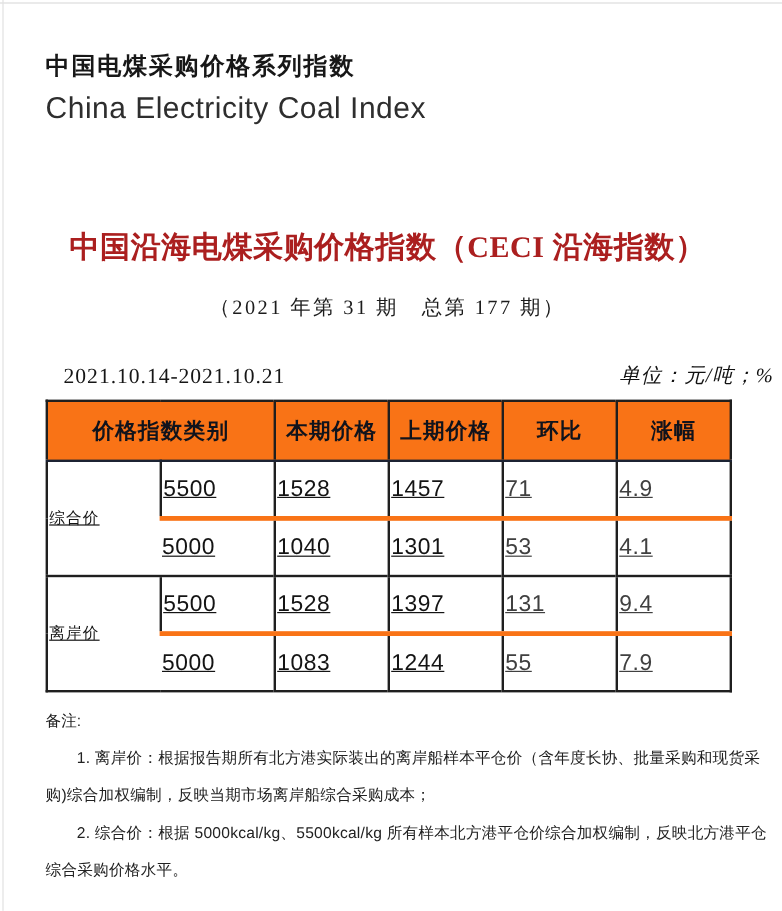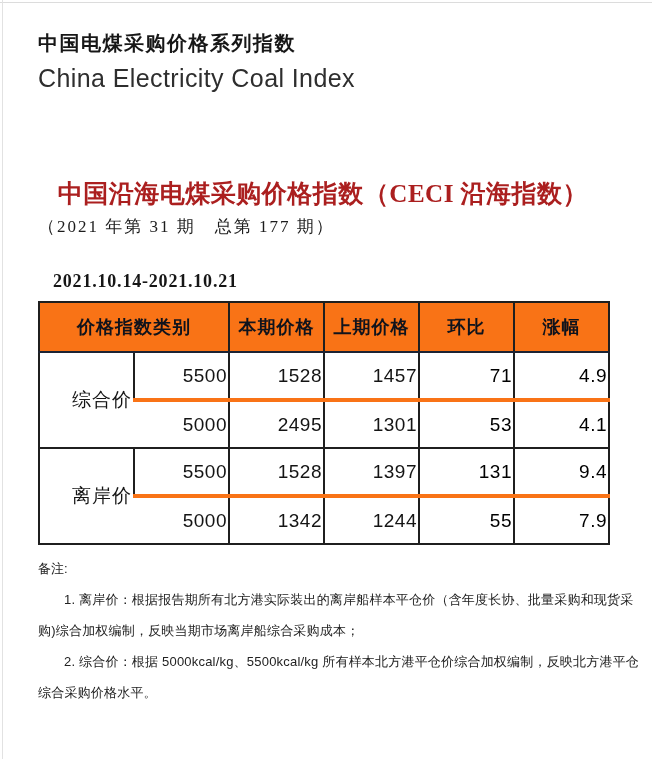--- a/index.html
+++ b/index.html
@@ -13,7 +13,7 @@
   .page{padding:0 7px 0 38px;position:relative;}
 
   
-  .brand{padding-top:14px;margin-top:16px;}
+  .brand{padding-top:42px;}
   .brand-zh{font-size:20px;font-weight:bold;letter-spacing:1.5px;color:#171717;}
   .brand-en{font-size:25px;font-weight:normal;letter-spacing:0.4px;color:#2e2e2e;margin-top:7px;}
 

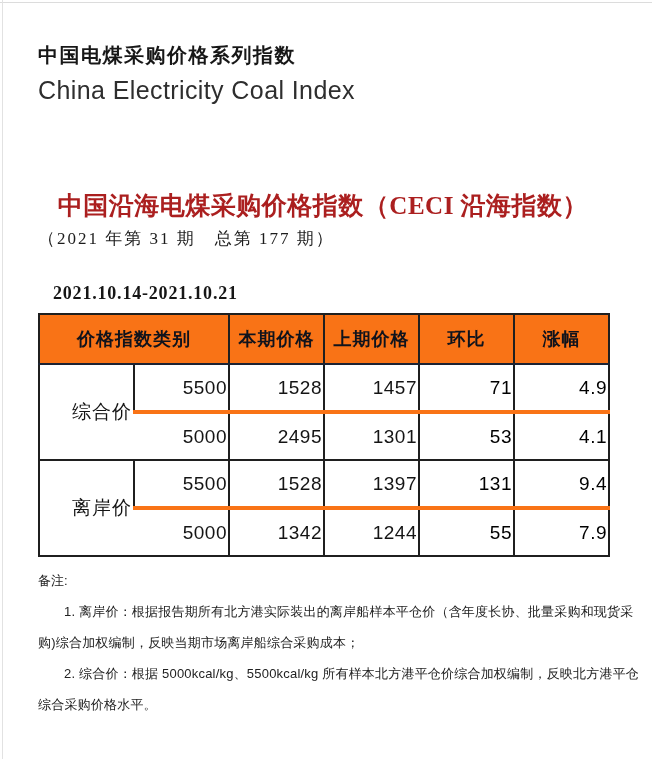--- a/index.html
+++ b/index.html
@@ -25,7 +25,7 @@
     width:570px;
   }
   .issue-line{
-    margin-top:5px;text-align:left;width:570px;
+    margin-top:23px;text-align:center;width:570px;
     font-family:"Liberation Serif","DejaVu Serif",serif;
     font-size:17px;color:#1c1c1c;letter-spacing:2px;
   }

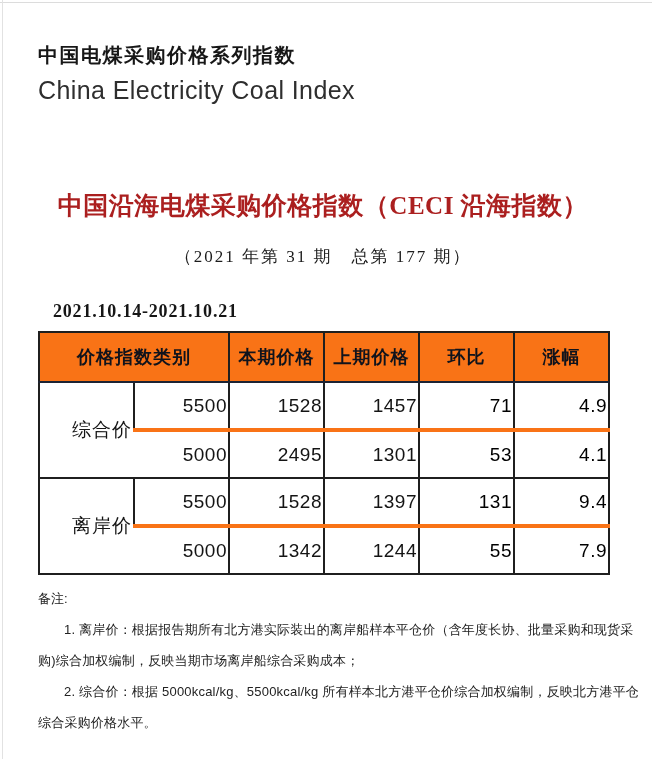--- a/index.html
+++ b/index.html
@@ -31,7 +31,7 @@
   }
 
   
-  .meta-row{margin-top:33px;width:607px;display:flex;justify-content:space-between;align-items:flex-end;font-weight:bold;}
+  .meta-row{margin-top:33px;width:607px;display:flex;justify-content:space-between;align-items:flex-end;}
   .period{
     font-family:"Liberation Serif","DejaVu Serif",serif;
     font-size:18px;letter-spacing:0.8px;color:#161616;padding-left:15px;

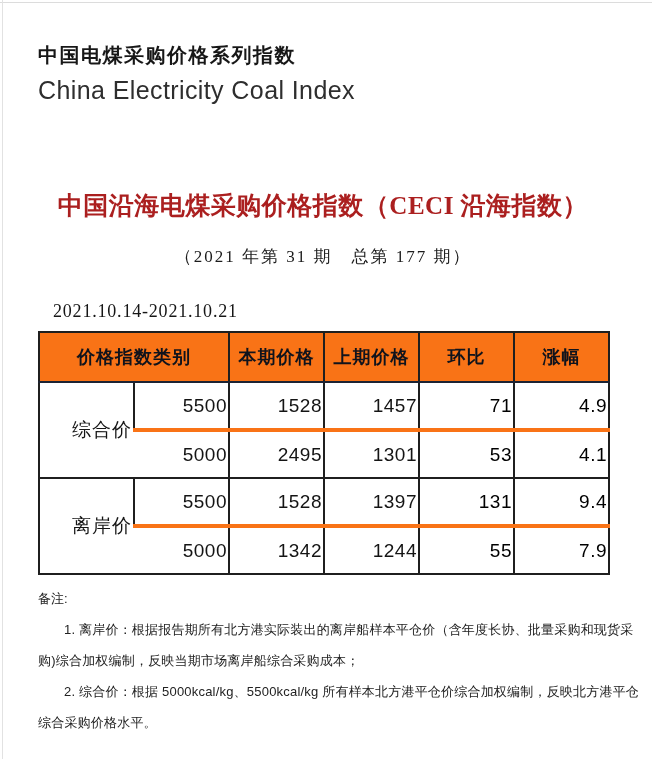--- a/index.html
+++ b/index.html
@@ -88,6 +88,7 @@
 
   <div class="meta-row">
     <span class="period">2021.10.14-2021.10.21</span>
+    <span class="unit">单位：元/吨；%</span>
   </div>
 
   <table class="price-table">

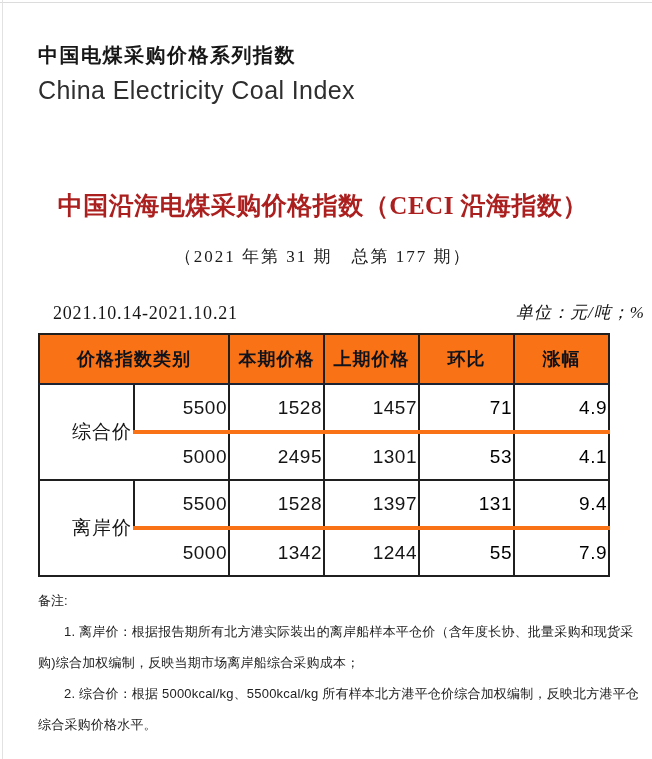--- a/index.html
+++ b/index.html
@@ -55,9 +55,10 @@
   }
   .price-table th:first-child{border-left:none;}
   .price-table td{
-    height:43px;text-align:right;vertical-align:middle;
+    height:43px;text-align:left;vertical-align:middle;
     font-size:19px;color:#141414;letter-spacing:0.5px;
     border-left:2px solid #1f1f1f;
+    text-decoration:underline;
   }
   .price-table td:first-child{border-left:none;}
   .price-table tr.sub-row td{border-top:4px solid #f97316;}

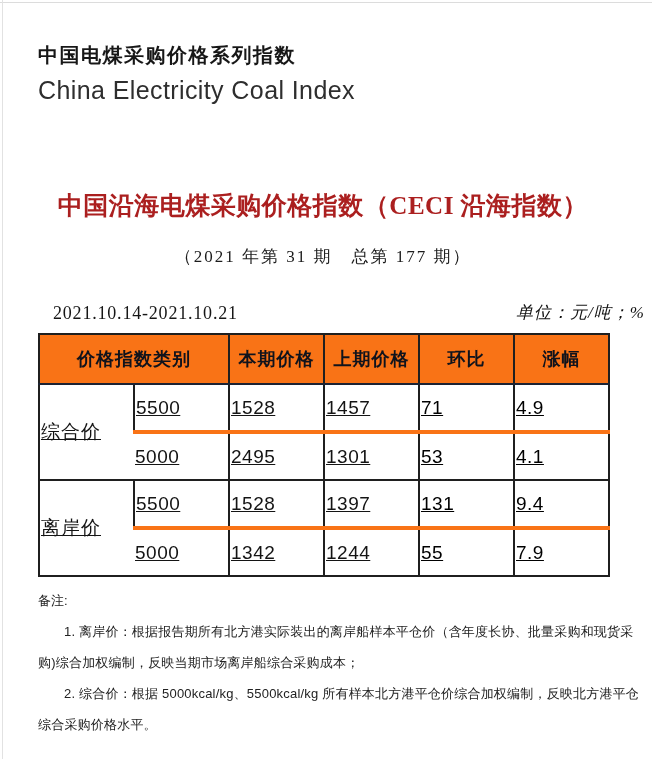--- a/index.html
+++ b/index.html
@@ -64,7 +64,7 @@
   .price-table tr.sub-row td{border-top:4px solid #f97316;}
   .price-table tr.group-start td{border-top:2px solid #1f1f1f;}
   .price-table td.cat{font-size:19px;letter-spacing:1px;}
-  .price-table td.red{color:#000000;}
+  .price-table td.red{color:#404040;}
 
   
   .notes{margin-top:8px;width:607px;font-size:13px;line-height:31px;color:#222;}

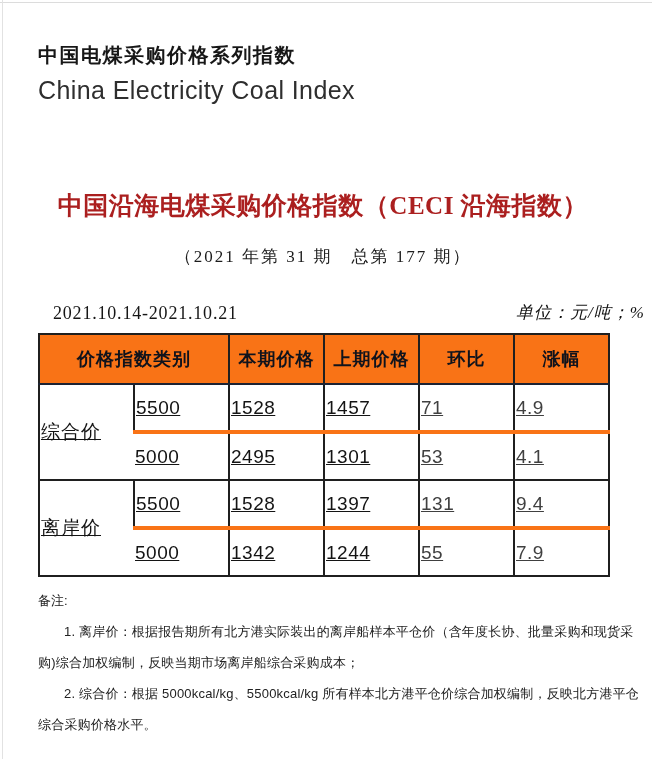--- a/index.html
+++ b/index.html
@@ -63,7 +63,7 @@
   .price-table td:first-child{border-left:none;}
   .price-table tr.sub-row td{border-top:4px solid #f97316;}
   .price-table tr.group-start td{border-top:2px solid #1f1f1f;}
-  .price-table td.cat{font-size:19px;letter-spacing:1px;}
+  .price-table td.cat{font-size:13px;letter-spacing:1px;}
   .price-table td.red{color:#404040;}
 
   

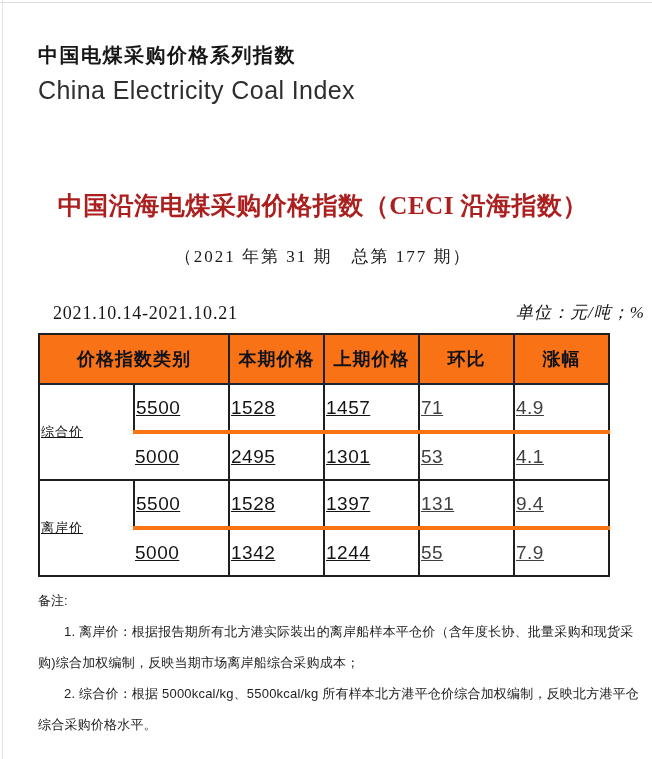--- a/index.html
+++ b/index.html
@@ -121,7 +121,7 @@
       </tr>
       <tr class="sub-row">
         <td>5000</td>
-        <td>2495</td>
+        <td>1040</td>
         <td>1301</td>
         <td class="red">53</td>
         <td class="red">4.1</td>

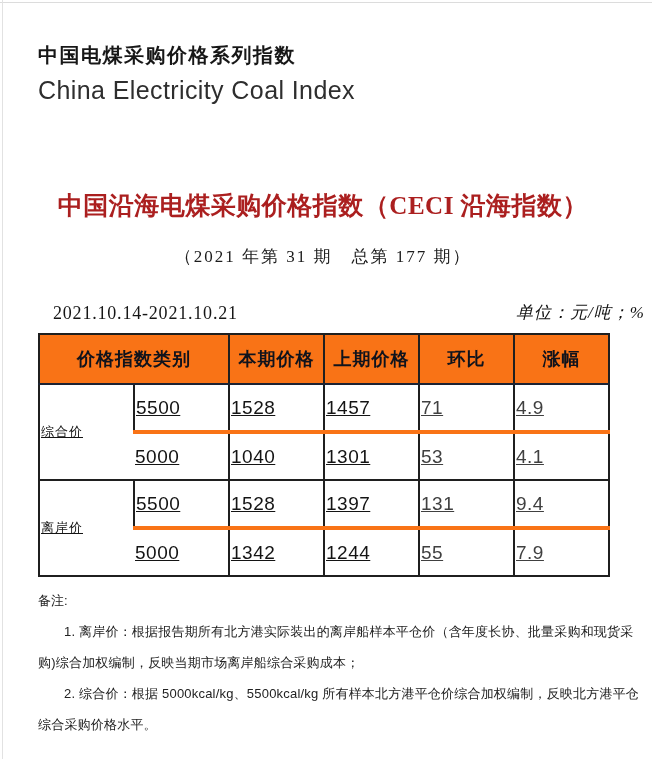--- a/index.html
+++ b/index.html
@@ -136,7 +136,7 @@
       </tr>
       <tr class="sub-row">
         <td>5000</td>
-        <td>1342</td>
+        <td>1083</td>
         <td>1244</td>
         <td class="red">55</td>
         <td class="red">7.9</td>

